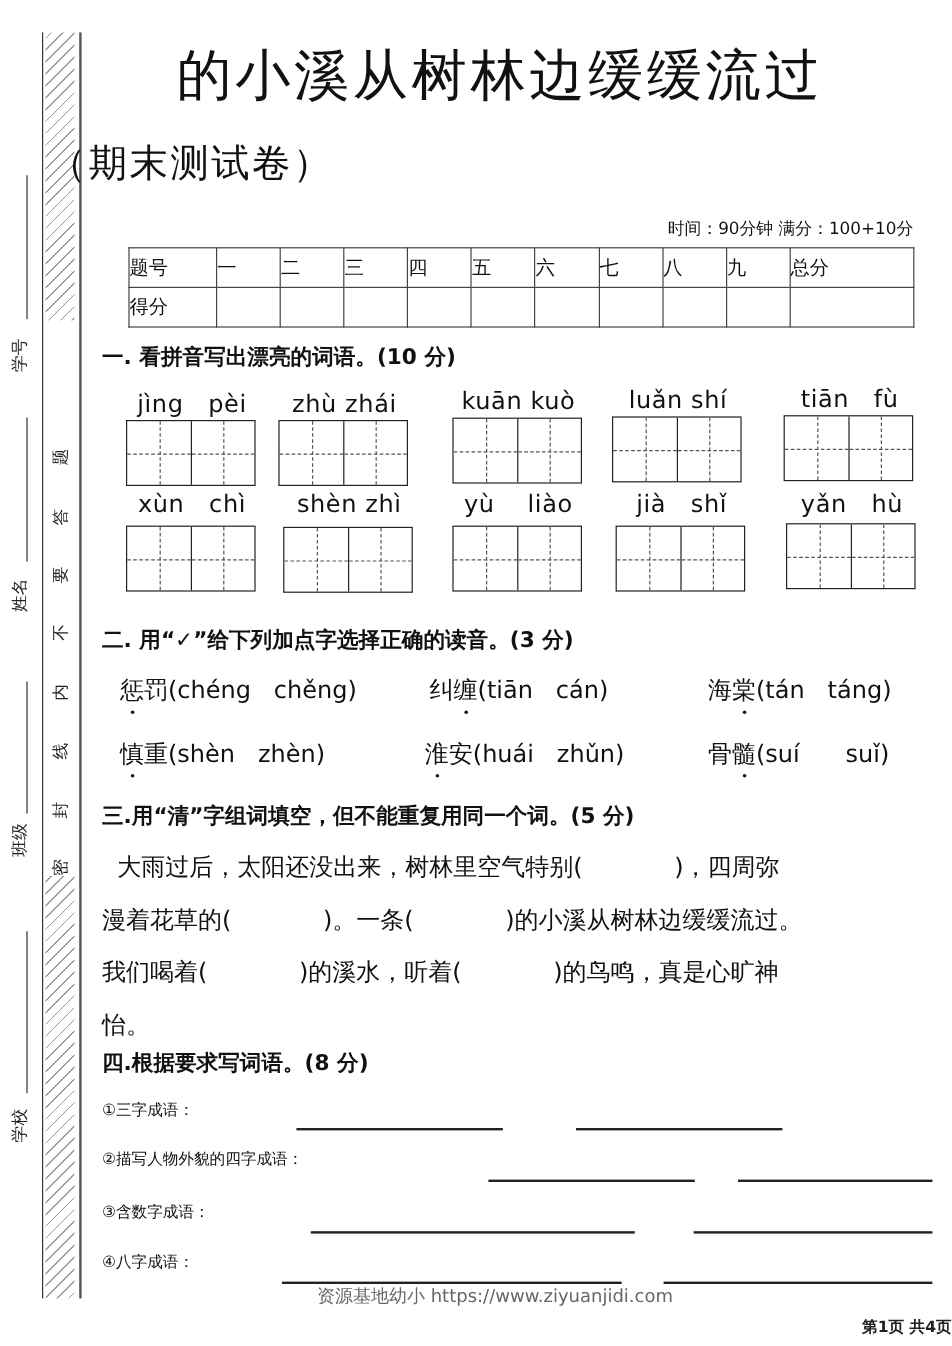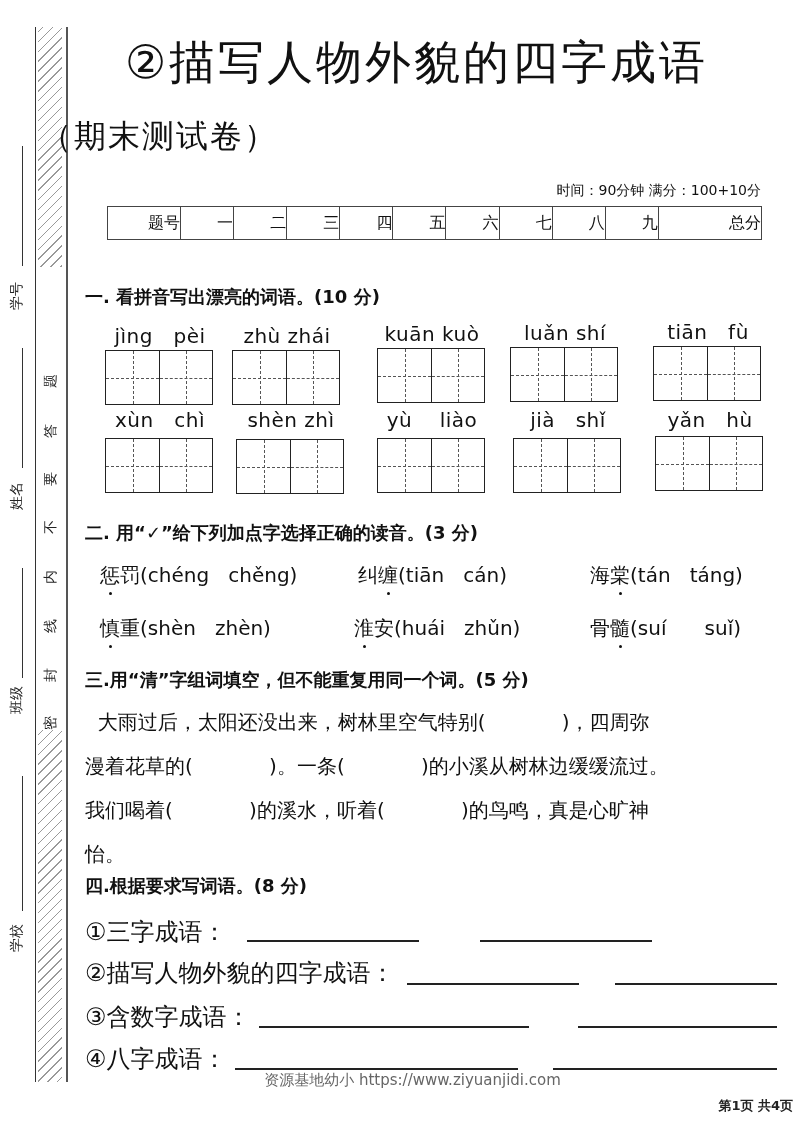--- a/index.html
+++ b/index.html
@@ -84,7 +84,7 @@
   <div class="field-line" style="top:776px;height:135px"></div>
 </div>
 
-<div class="title">②描写人物外貌的四字成语</div>
+<div class="title">的小溪从树林边缓缓流过</div>
 <div class="subtitle">（期末测试卷）</div>
 <div class="meta">时间：90分钟  满分：100+10分</div>
 

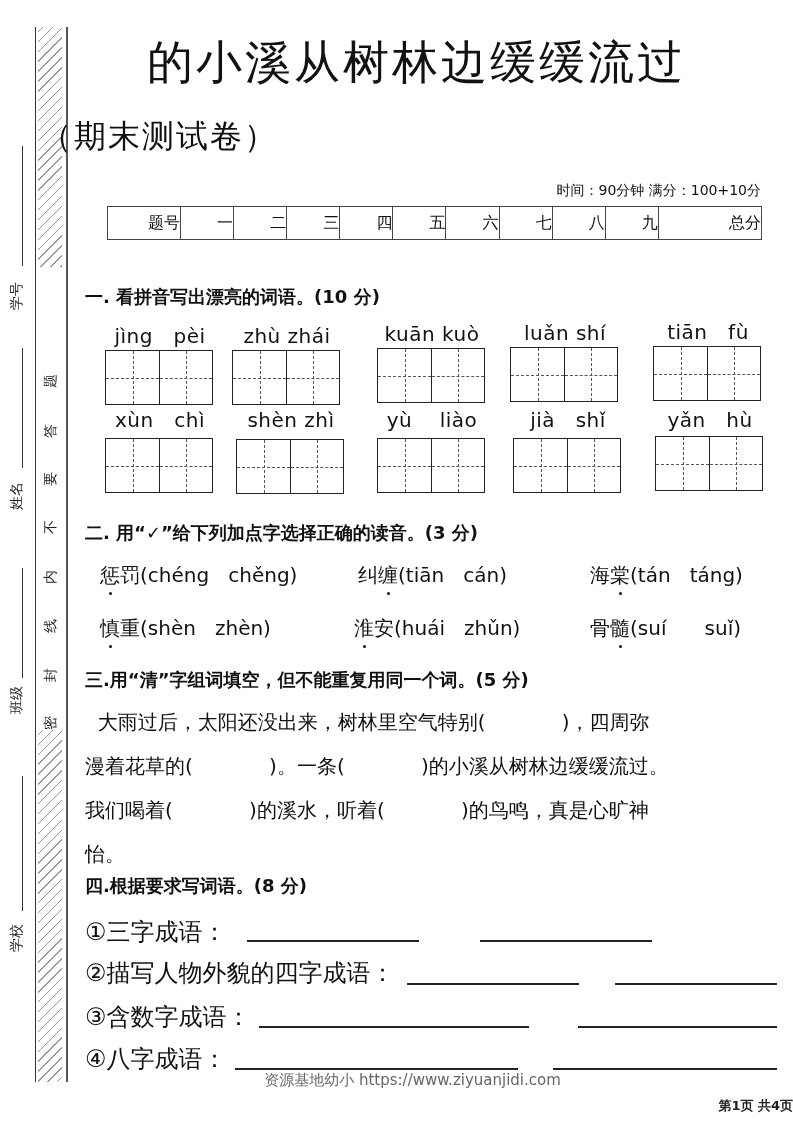--- a/index.html
+++ b/index.html
@@ -27,7 +27,7 @@
 
   
   table.score { position: absolute; left: 107px; top: 206px; width: 655px; border-collapse: collapse; font-size: 16px; }
-  table.score td { border: 1px solid #444; height: 32px; text-align: right; padding: 0; }
+  table.score td { border: 1px solid #444; height: 32px; text-align: left; padding: 0; }
   table.score td:first-child { width: 72px; }
 
   .section-title { position: absolute; left: 85px; font-size: 18px; font-weight: 700; }

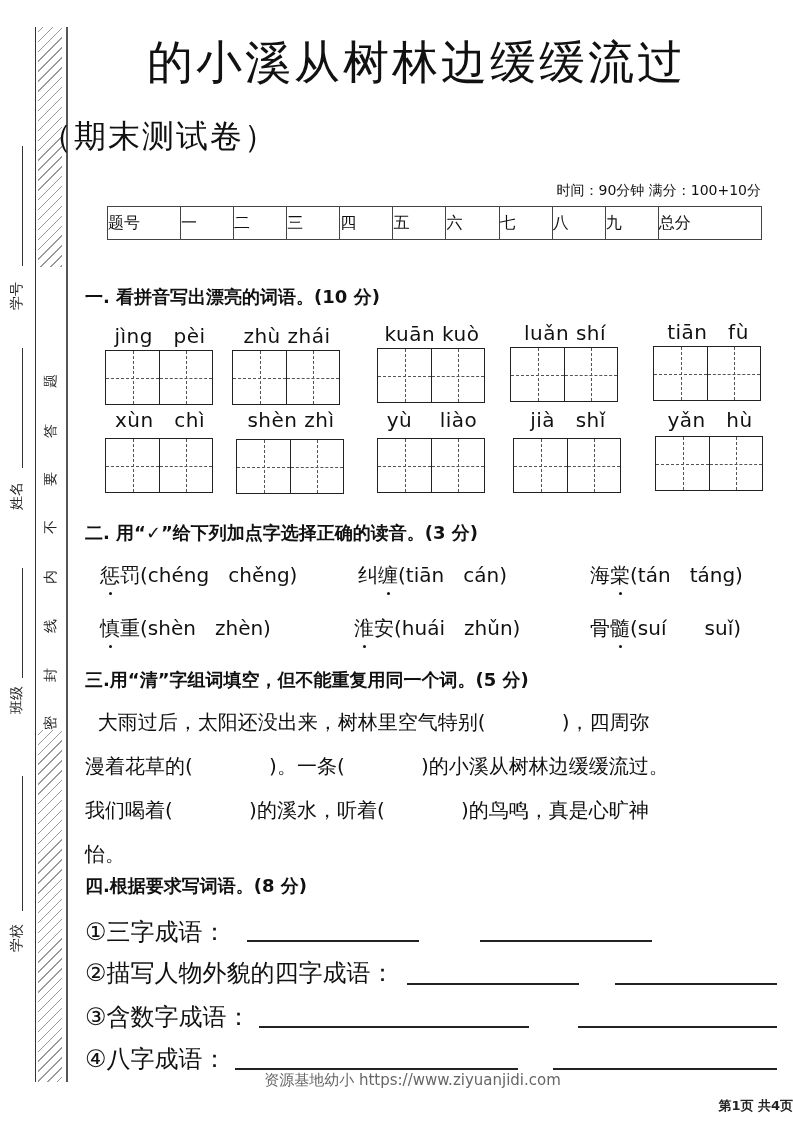--- a/index.html
+++ b/index.html
@@ -103,6 +103,19 @@
     <td>九</td>
     <td>总分</td>
   </tr>
+  <tr>
+    <td>得分</td>
+    <td></td>
+    <td></td>
+    <td></td>
+    <td></td>
+    <td></td>
+    <td></td>
+    <td></td>
+    <td></td>
+    <td></td>
+    <td></td>
+  </tr>
 </tbody>
   </table>
 

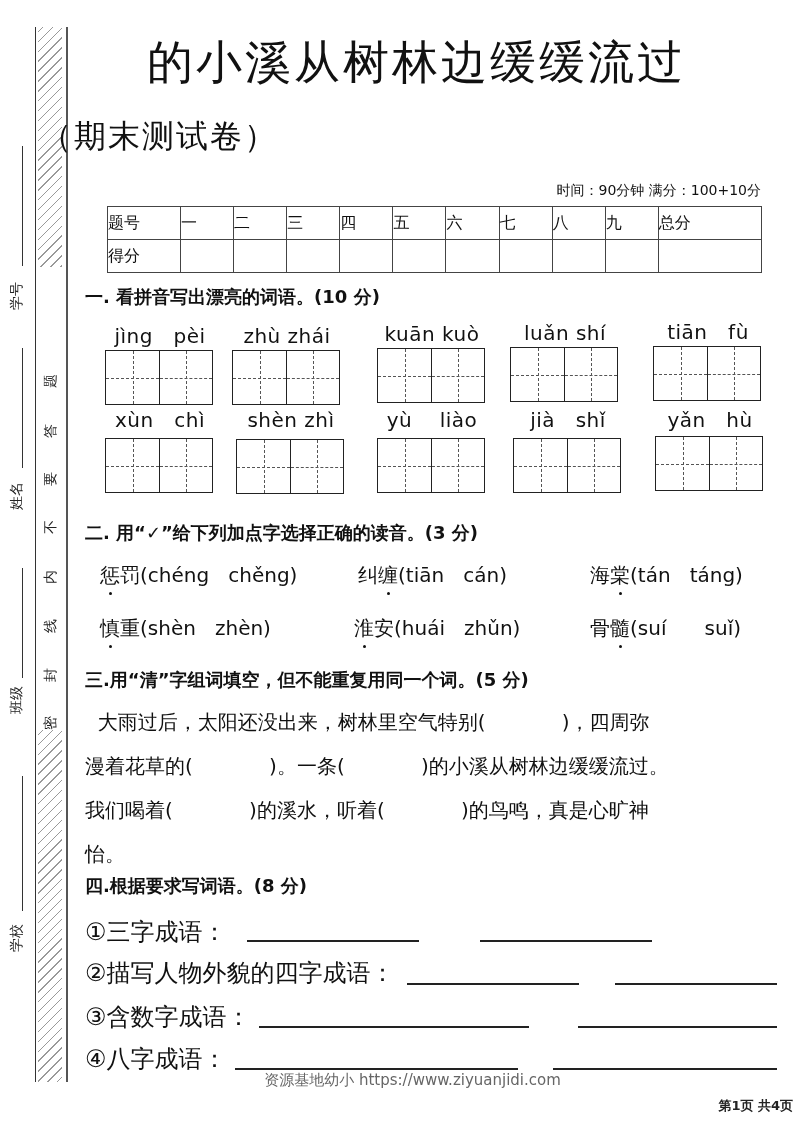--- a/index.html
+++ b/index.html
@@ -50,7 +50,7 @@
   .para { position: absolute; left: 85px; width: 708px; font-size: 20px; line-height: 44px; }
 
   
-  .q4 { position: absolute; left: 85px; font-size: 24px; }
+  .q4 { position: absolute; left: 85px; font-size: 13px; }
   .blank { position: absolute; height: 1.5px; background: #222; }
 
   .watermark { position: absolute; left: 16px; top: 1071px; width: 793px; text-align: center; font-size: 15px; color: #666; }

